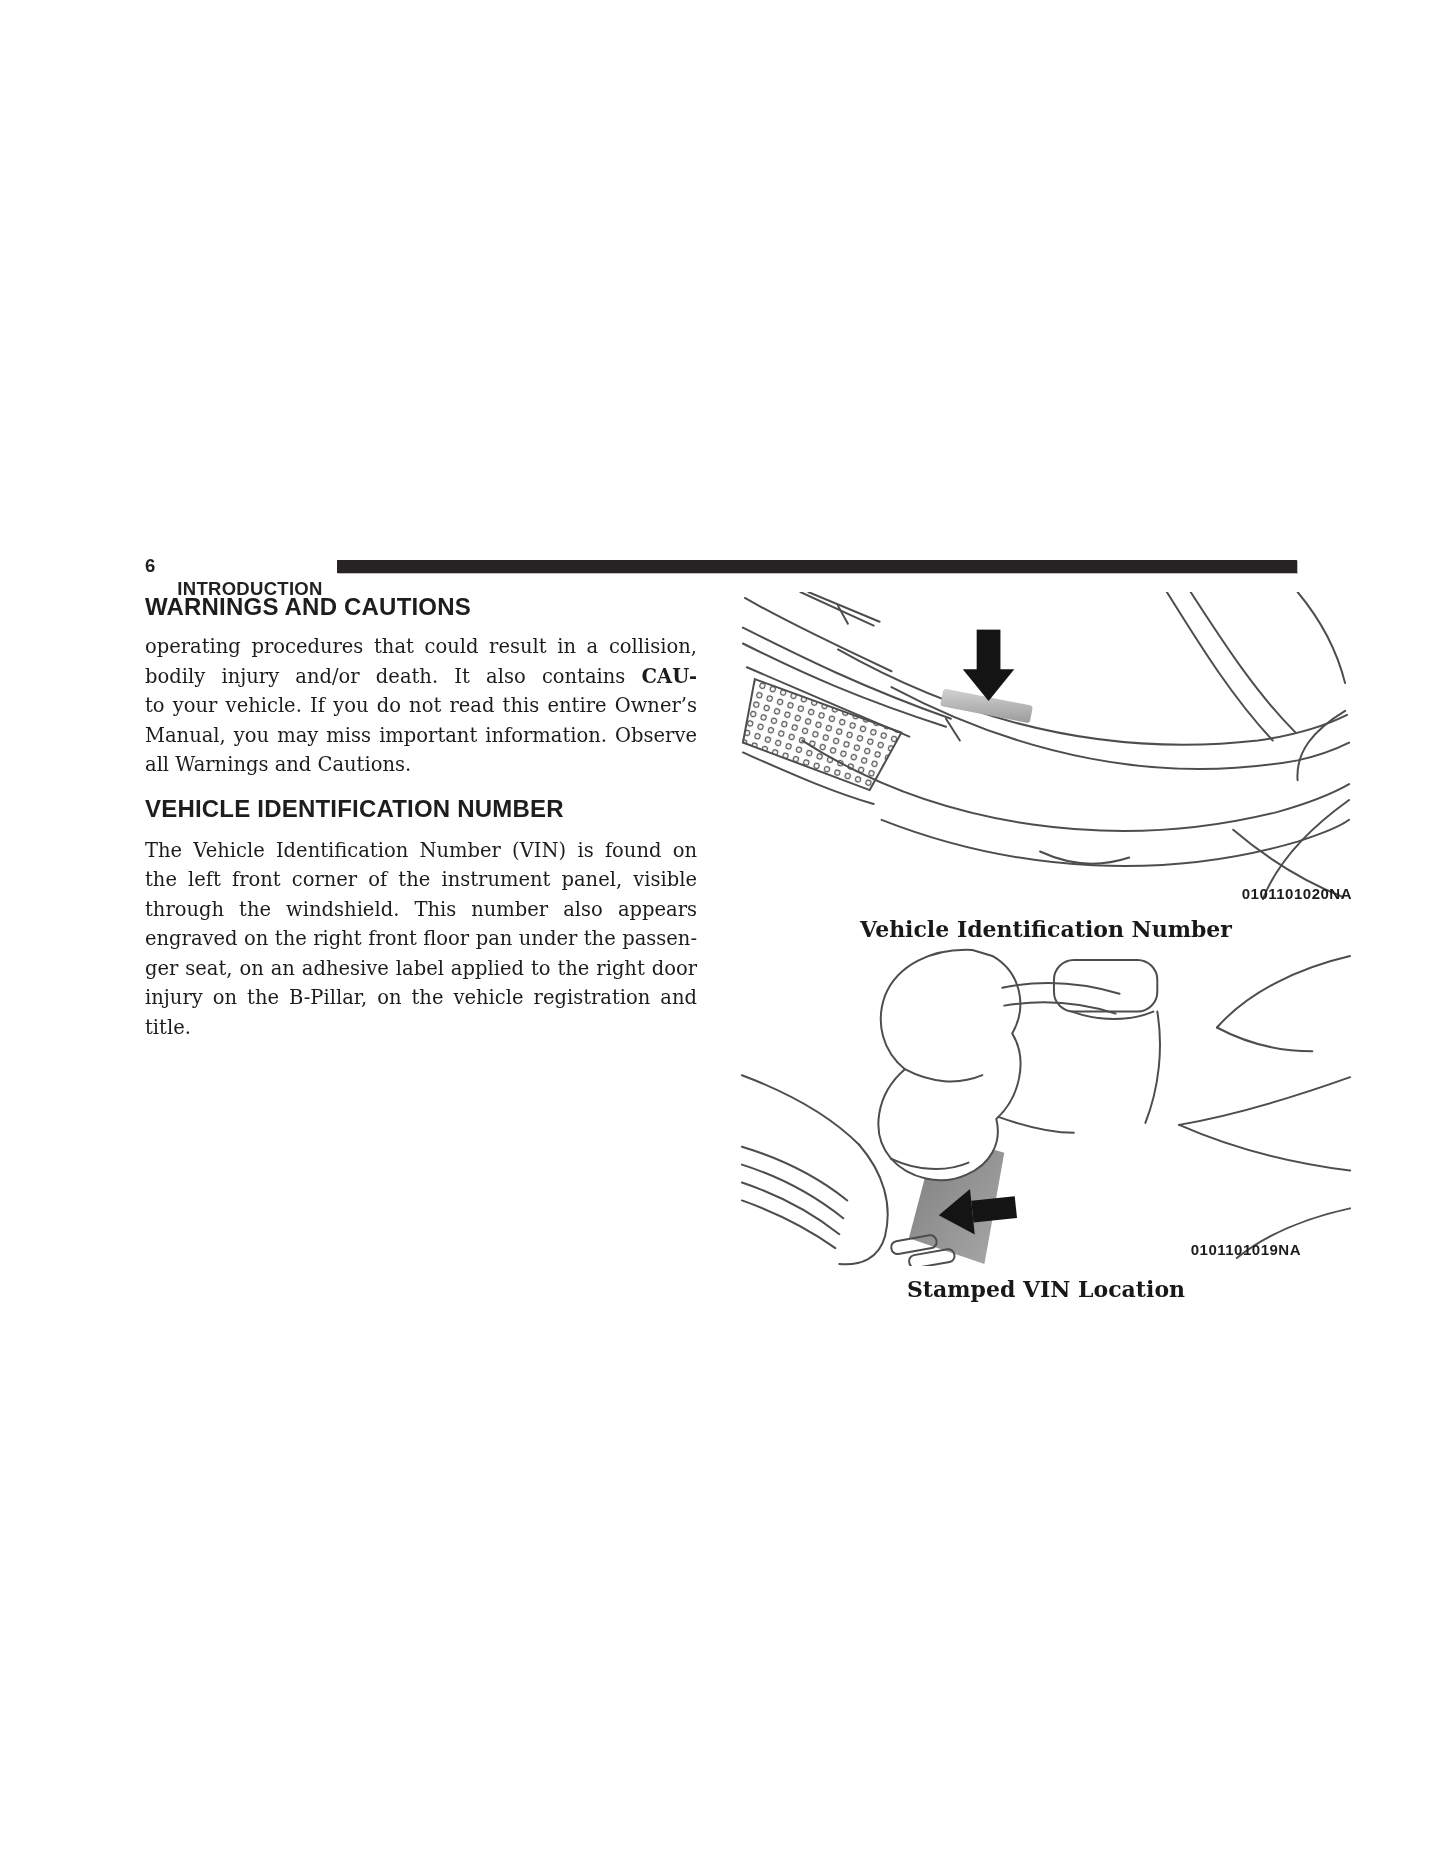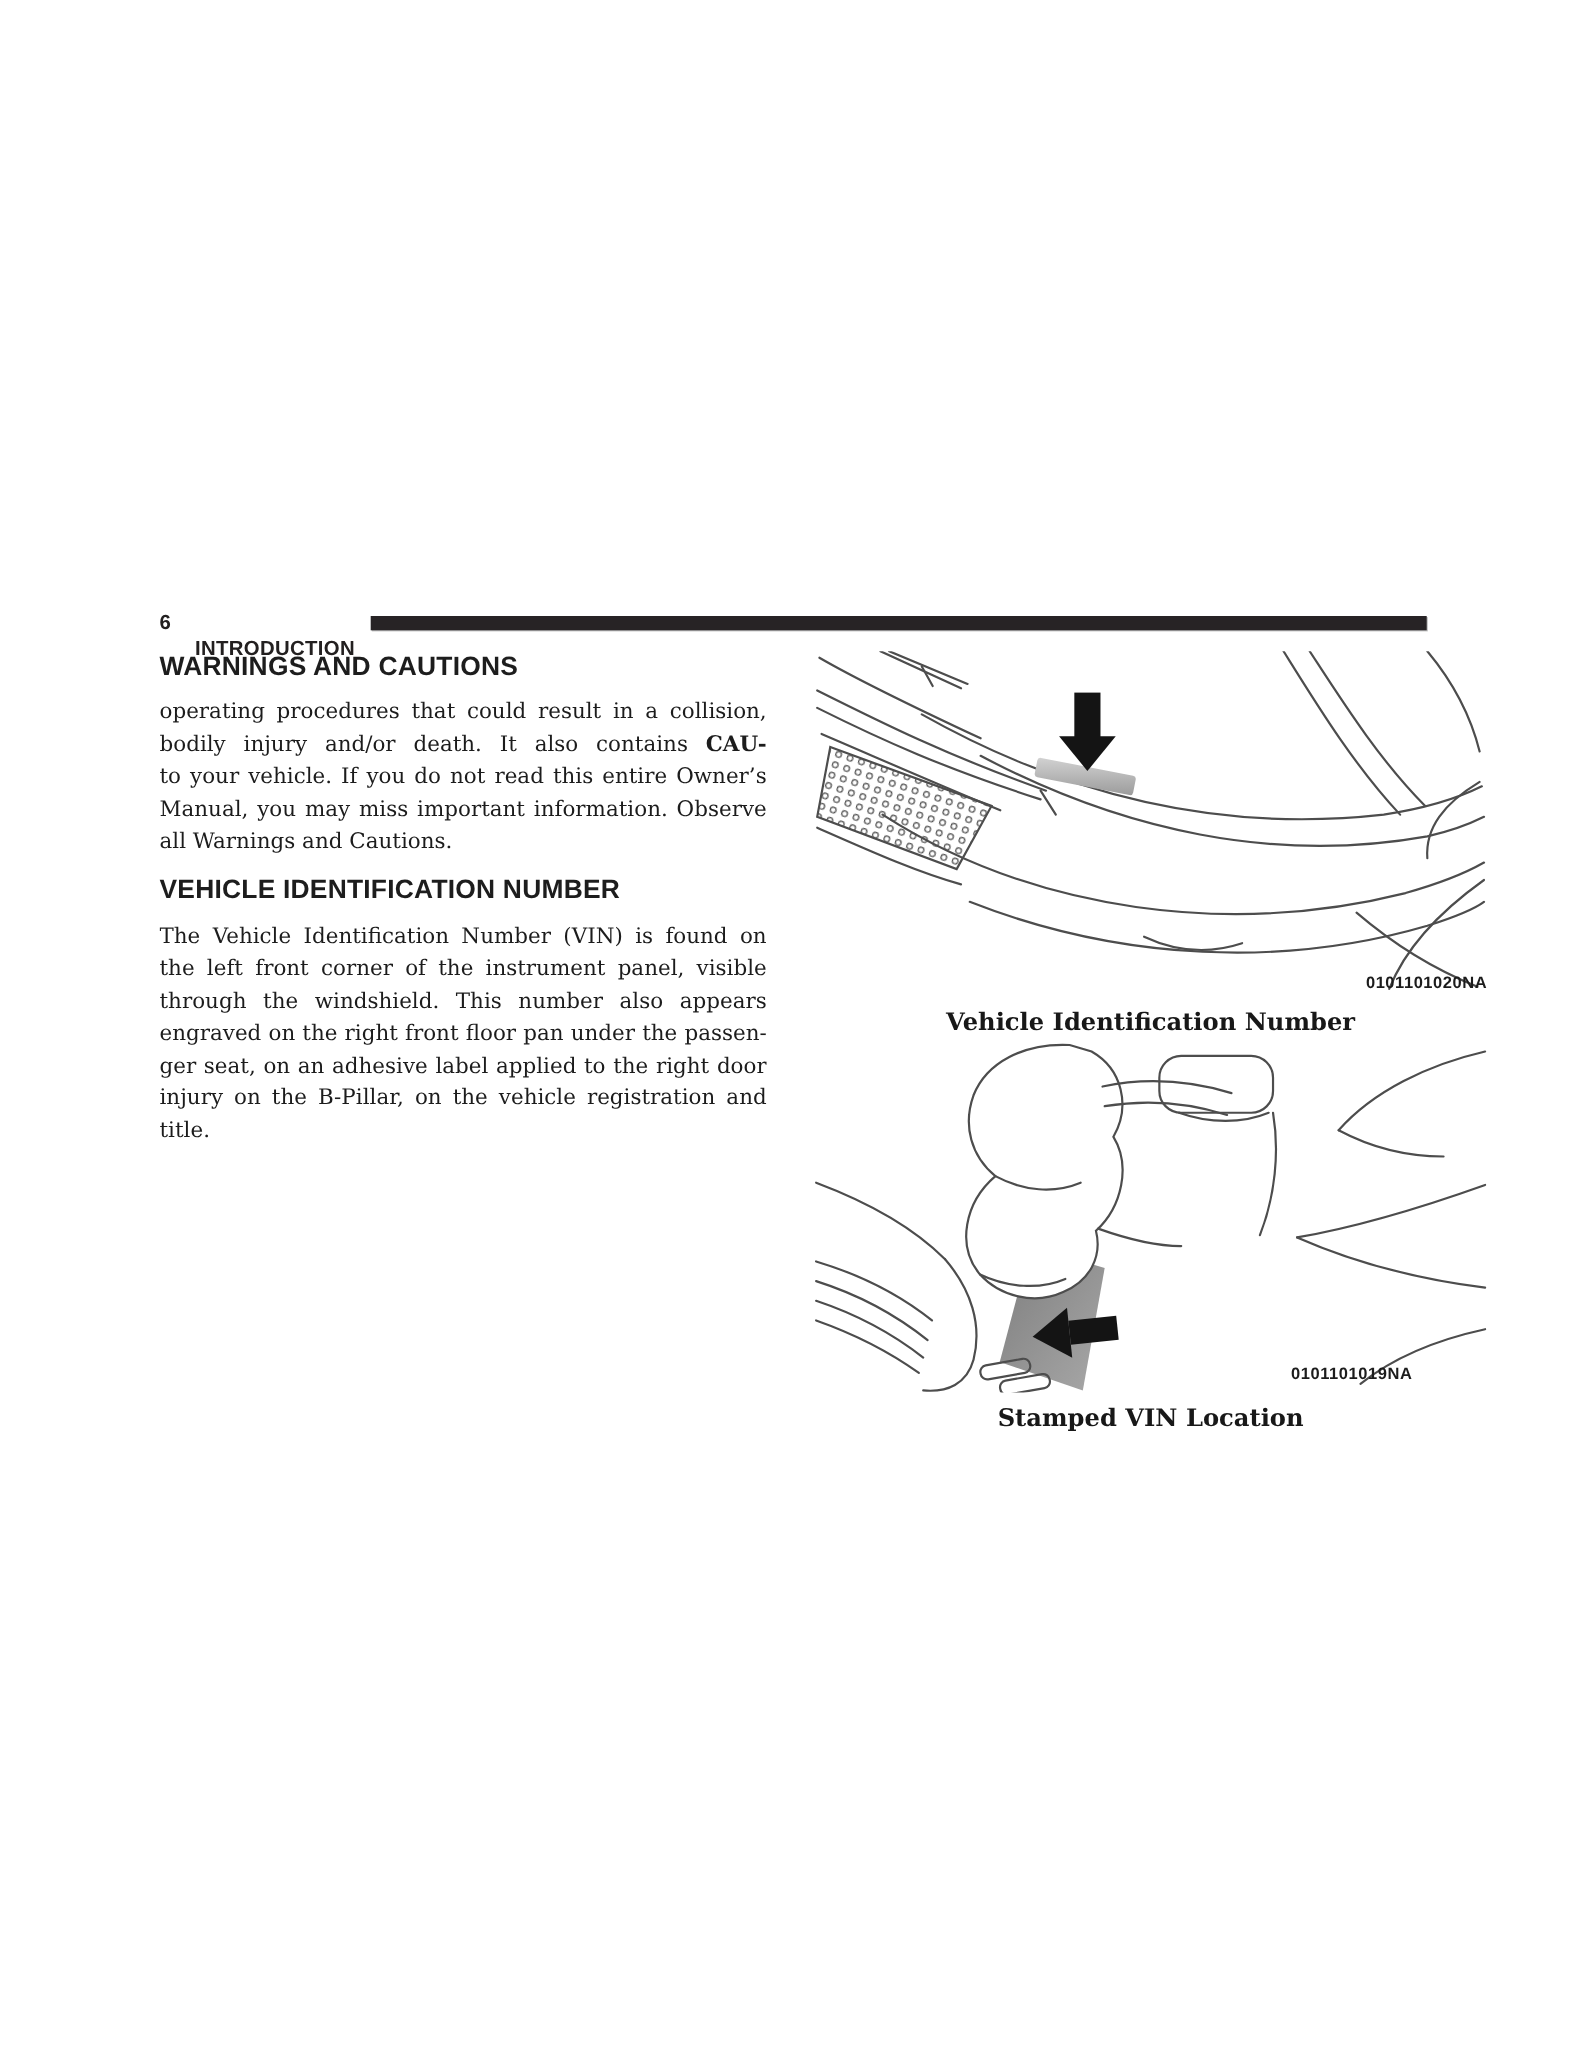--- a/index.html
+++ b/index.html
@@ -88,7 +88,7 @@
     letter-spacing: 0.5px;
     color: #1c1c1c;
   }
-  .fig2 .fig-code { right: 68px; bottom: 8px; }
+  .fig2 .fig-code { right: 51px; bottom: 8px; }
   .fig-caption {
     text-align: center;
     font-family: "DejaVu Serif", serif;

